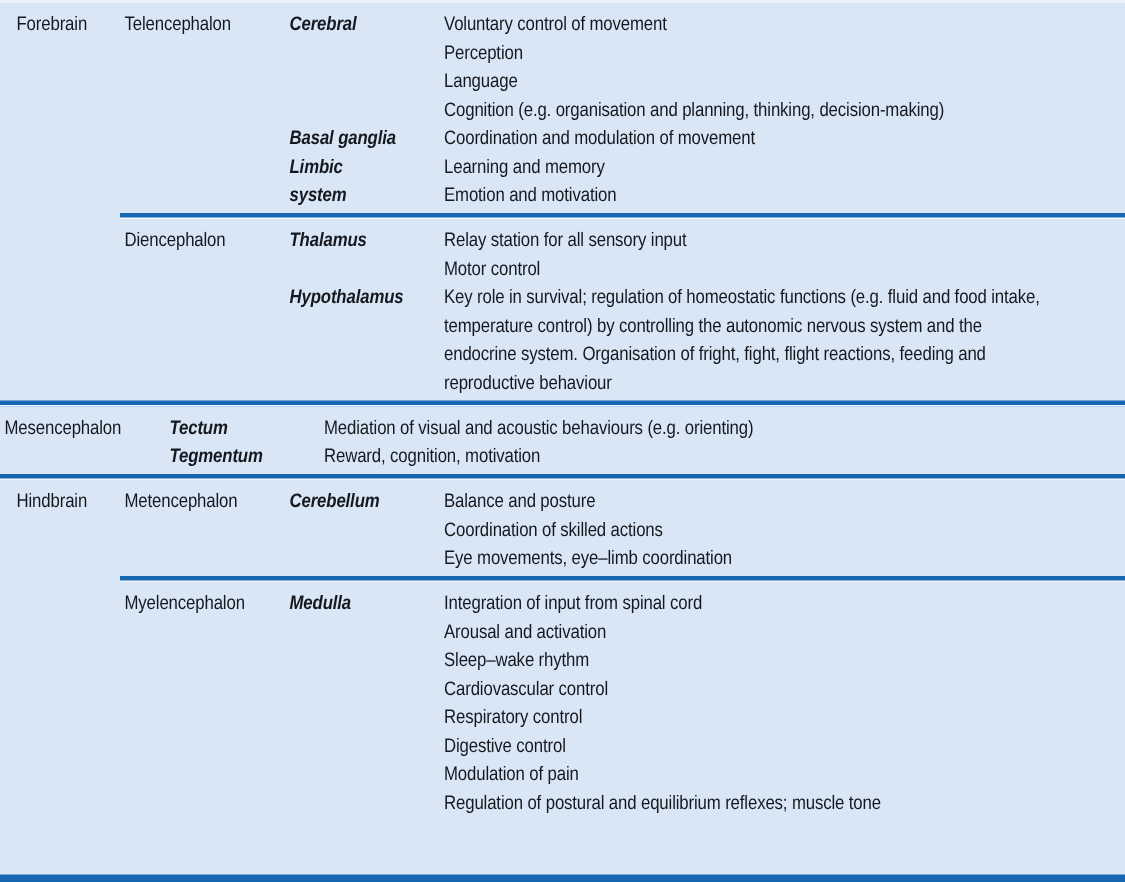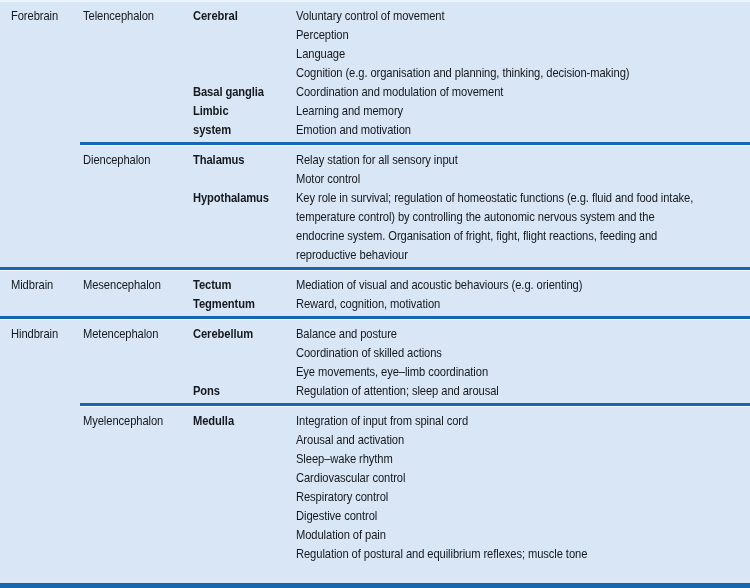--- a/index.html
+++ b/index.html
@@ -24,7 +24,7 @@
   .col2{width:113px;flex:none;box-sizing:border-box;padding-left:3px;text-decoration:underline;}
   .entries{flex:1;display:flex;flex-direction:column;min-width:0;}
   .entry{display:flex;}
-  .col3{width:103px;flex:none;}
+  .col3{width:103px;flex:none;font-style:italic;}
   .col4{flex:1;min-width:0;text-decoration:underline;}
   .line{line-height:19px;white-space:nowrap;height:19px;}
   .cx{display:inline-block;transform:scaleX(0.86);transform-origin:0 50%;letter-spacing:-0.1px;}

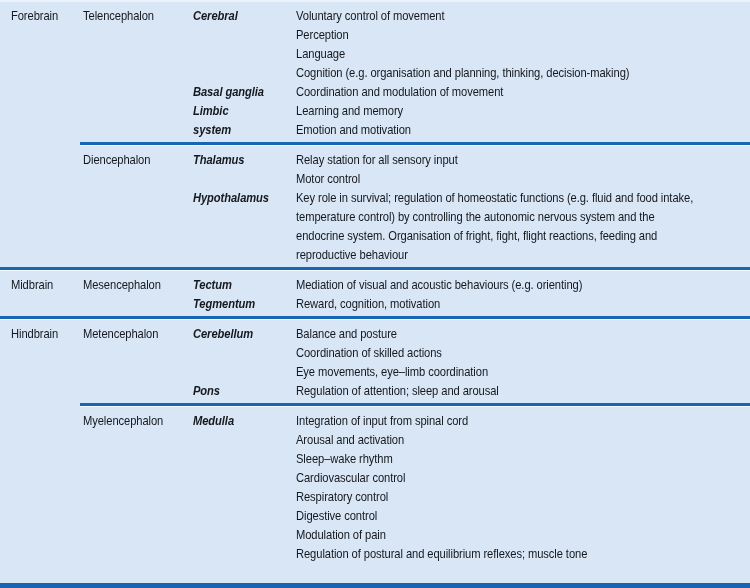--- a/index.html
+++ b/index.html
@@ -111,9 +111,6 @@
   <div class="full-divider"></div>
 
   <div class="block">
-    <div class="col1">
-      <div class="line"><span class="cx">Midbrain</span></div>
-    </div>
     <div class="col2">
       <div class="line"><span class="cx">Mesencephalon</span></div>
     </div>

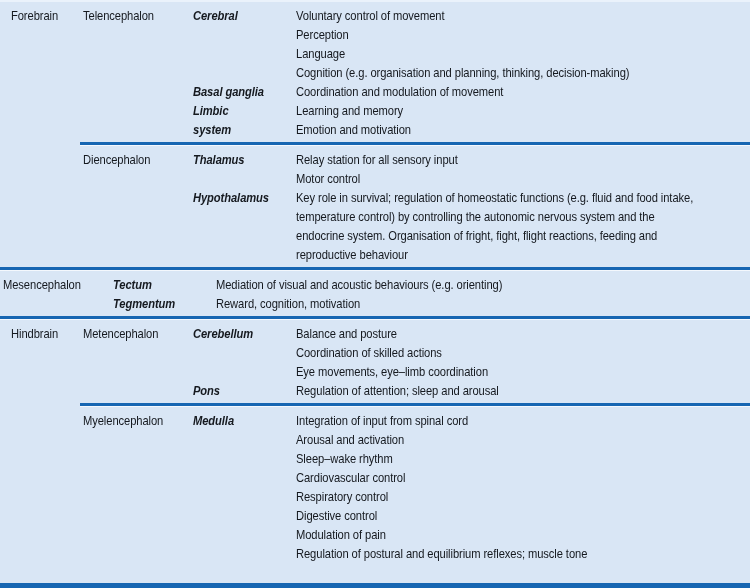--- a/index.html
+++ b/index.html
@@ -154,14 +154,6 @@
           <div class="line"><span class="cx">Eye movements, eye–limb coordination</span></div>
         </div>
       </div>
-      <div class="entry">
-        <div class="col3">
-          <div class="line bold"><span class="cx">Pons</span></div>
-        </div>
-        <div class="col4">
-          <div class="line"><span class="cx">Regulation of attention; sleep and arousal</span></div>
-        </div>
-      </div>
     </div>
   </div>
 

